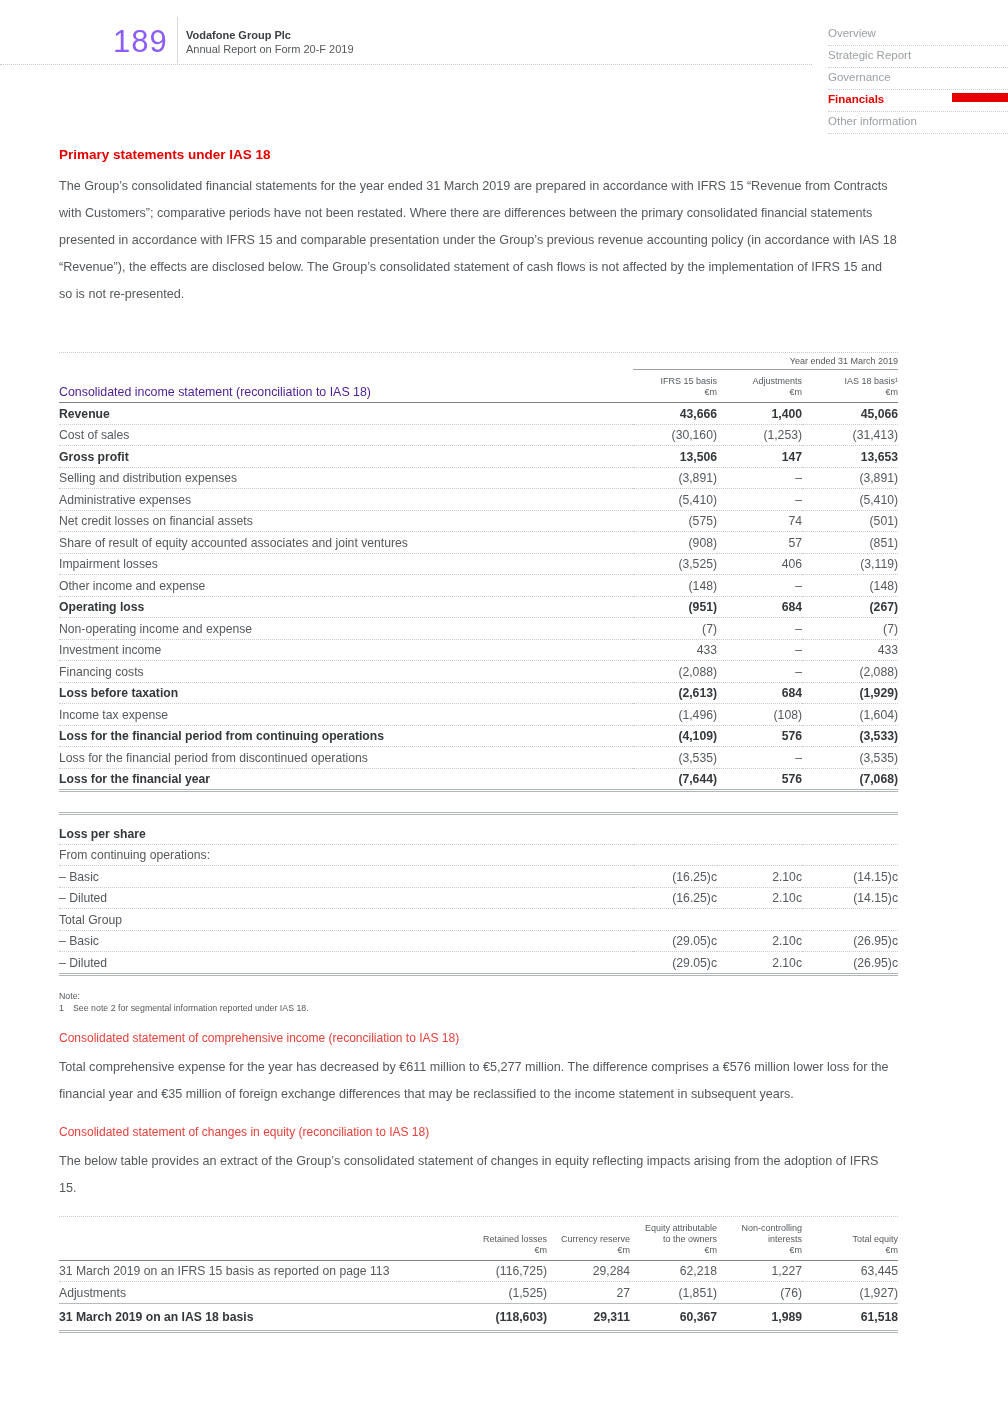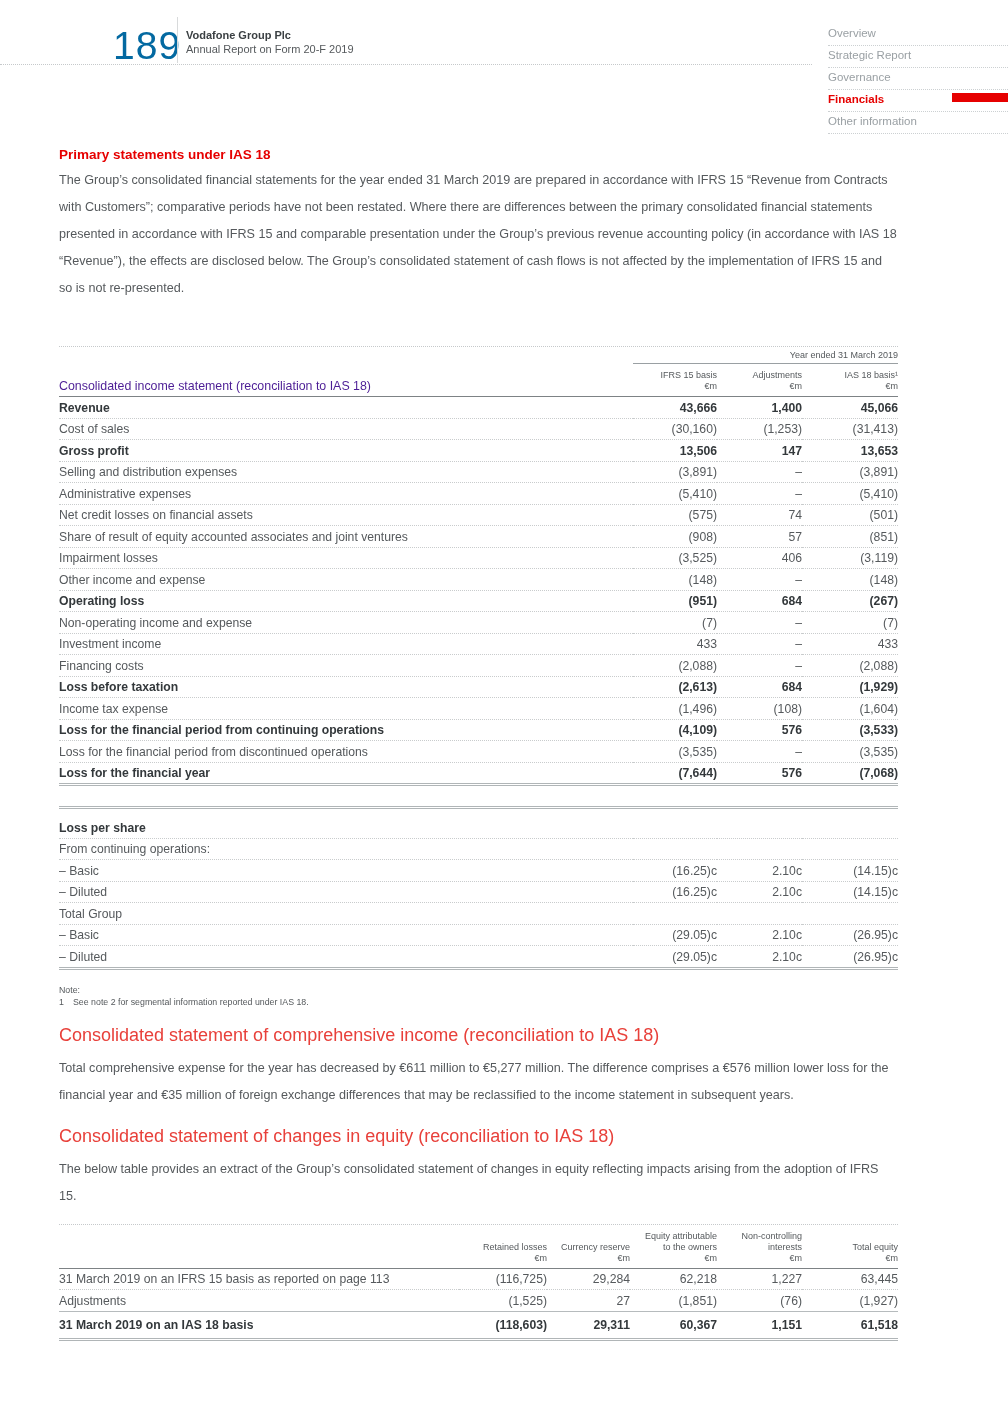--- a/index.html
+++ b/index.html
@@ -11,8 +11,8 @@
 
   
   .hdr-pagenum {
-    position:absolute; left:113px; top:24px; font-size:39px; font-weight:400;
-    color:#0369a1; letter-spacing:1px;
+    position:absolute; left:113px; top:24px; font-size:31px; font-weight:400;
+    color:#8b5cf6; letter-spacing:1px;
   }
   .hdr-divider {
     position:absolute; left:177px; top:17px; width:1px; height:46px; background:#d8dadb;

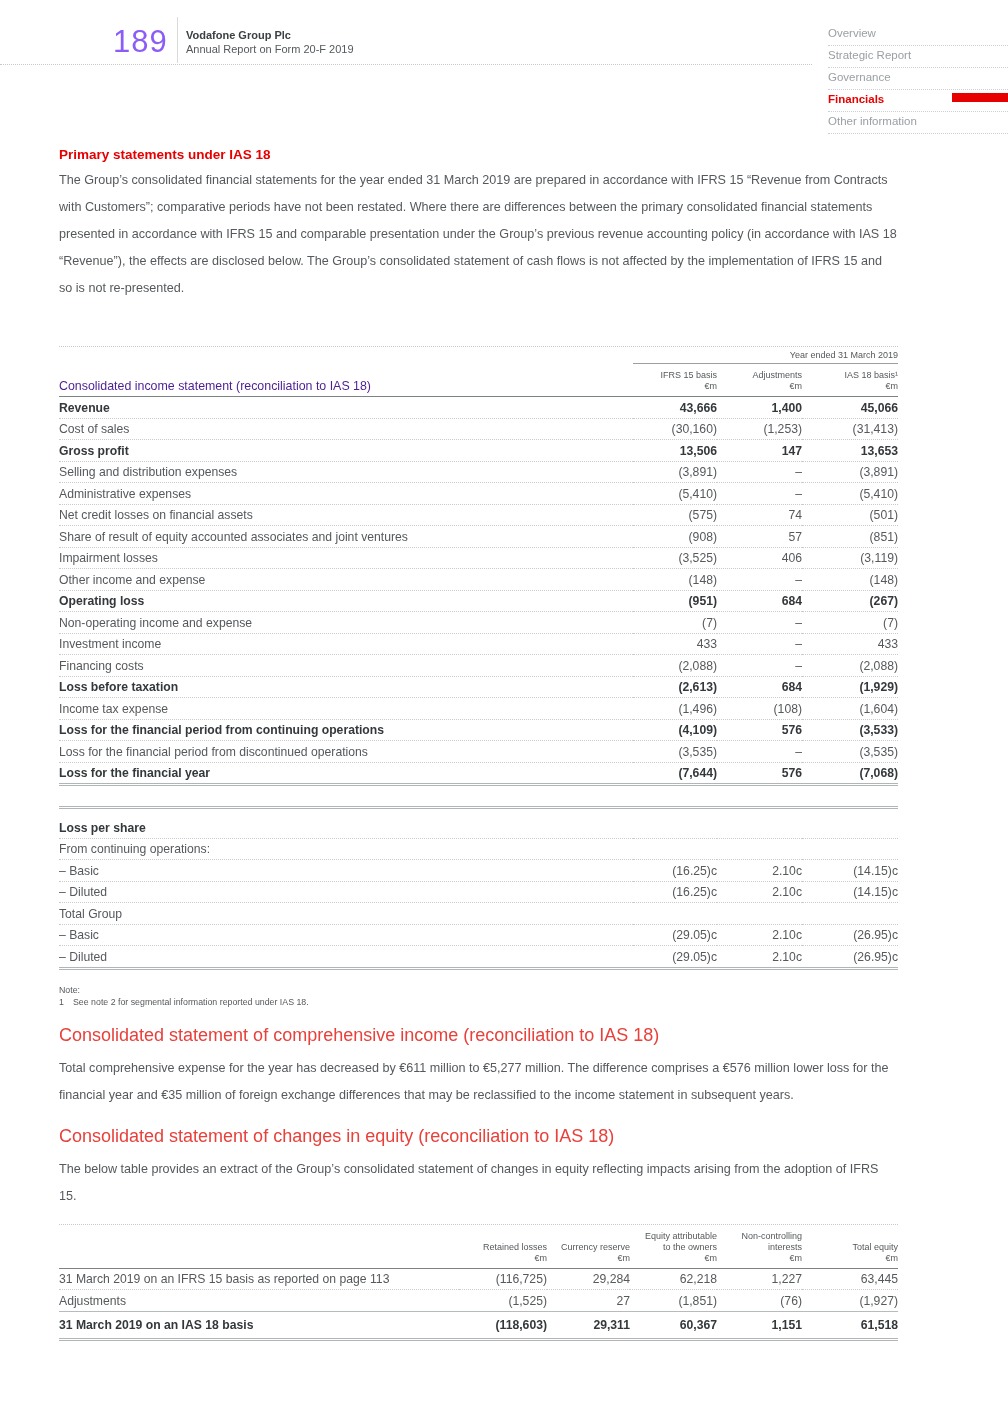--- a/index.html
+++ b/index.html
@@ -33,7 +33,7 @@
   
   .content { position:absolute; left:59px; top:147px; width:839px; }
 
-  .h1 { font-size:13.5px; font-weight:bold; color:#e60000; margin-bottom:5px; }
+  .h1 { font-size:13.5px; font-weight:bold; color:#e60000; margin-bottom:11px; }
   .para { font-size:12.6px; line-height:27px; color:#55595c; }
 
   .sub-head { font-size:18px; color:#e8403a; margin:17px 0 9px 0; }

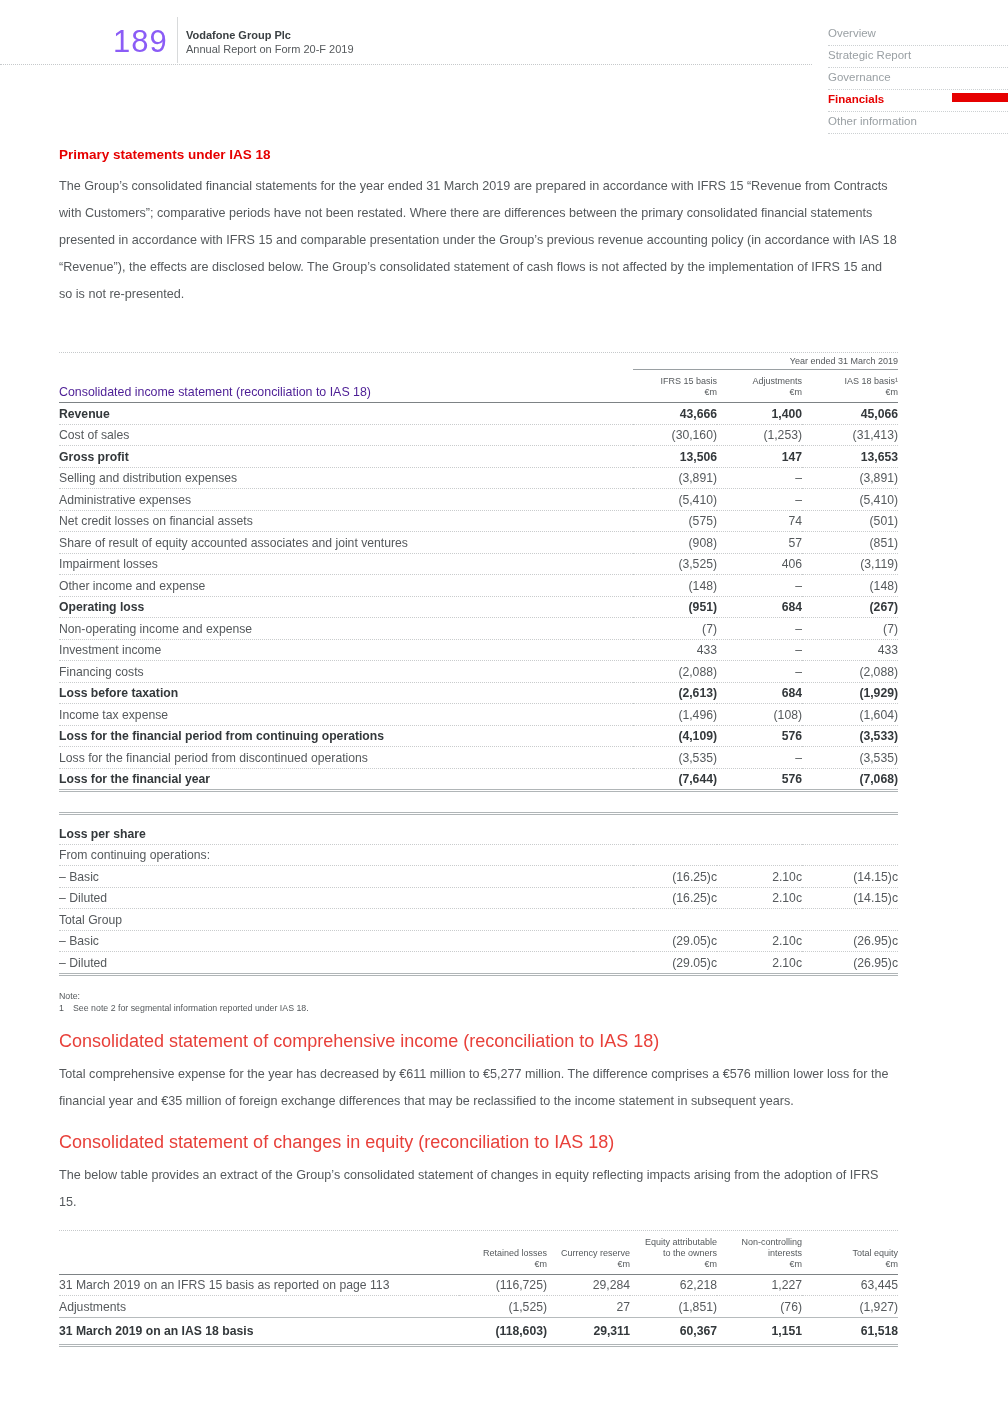--- a/index.html
+++ b/index.html
@@ -36,7 +36,7 @@
   .h1 { font-size:13.5px; font-weight:bold; color:#e60000; margin-bottom:11px; }
   .para { font-size:12.6px; line-height:27px; color:#55595c; }
 
-  .sub-head { font-size:18px; color:#e8403a; margin:17px 0 9px 0; }
+  .sub-head { font-size:12px; color:#e8403a; margin:17px 0 9px 0; }
 
   
   .tbl-wrap1 { margin-top:13px; border-top:1px dotted #c6c9cb; padding-top:3px; }

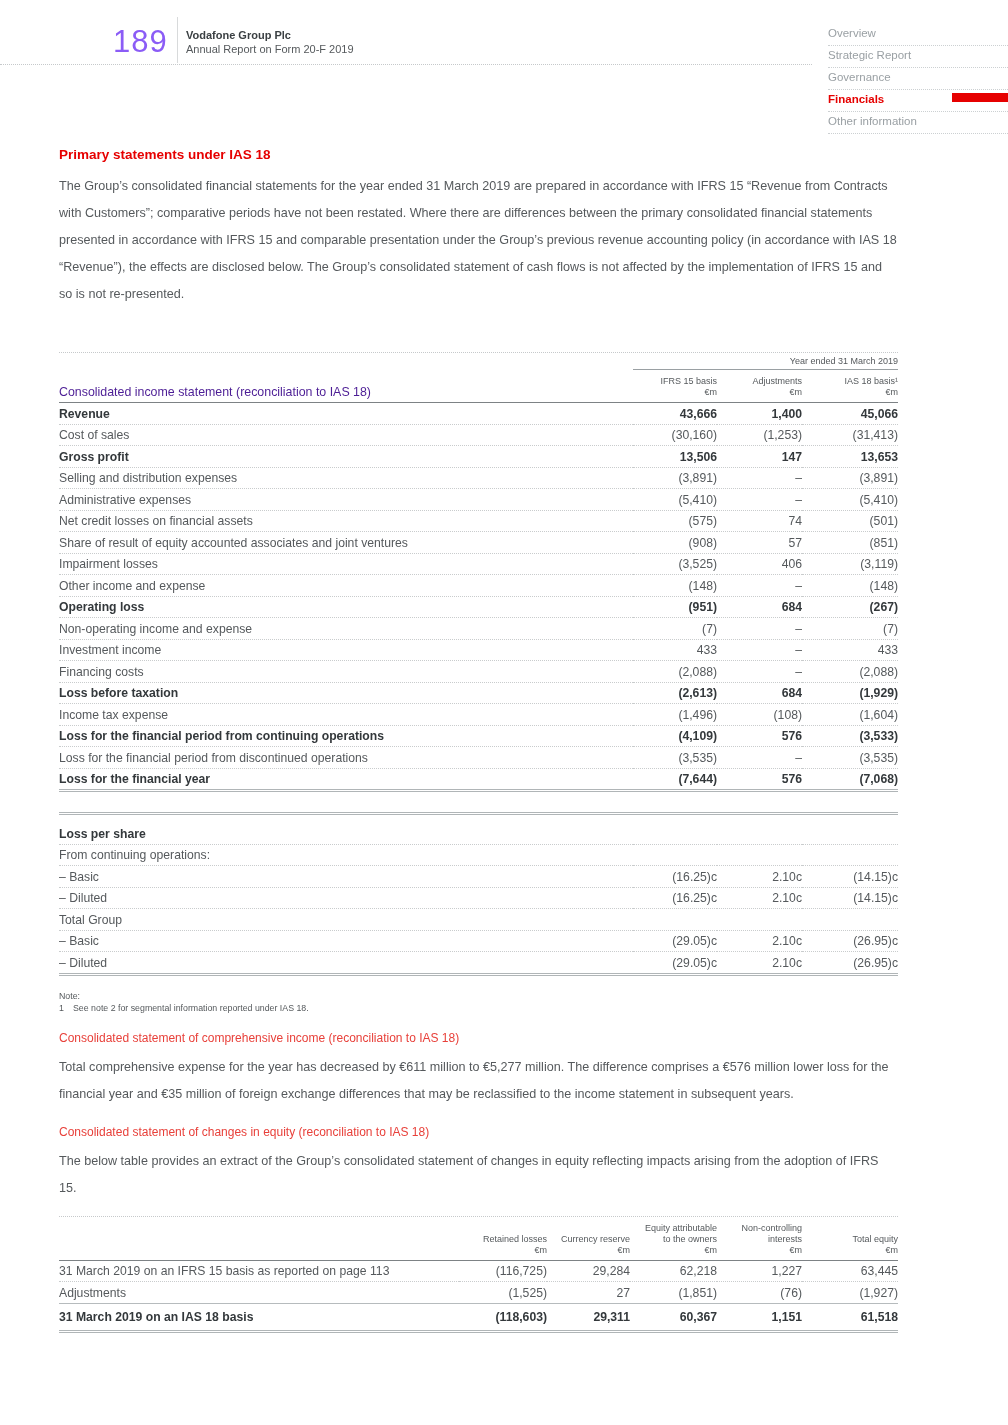--- a/index.html
+++ b/index.html
@@ -347,7 +347,7 @@
             <td class="num">(118,603)</td>
             <td class="num">29,311</td>
             <td class="num">60,367</td>
-            <td class="num">1,151</td>
+            <td class="num">1,989</td>
             <td class="num">61,518</td>
           </tr>
         </tbody>

